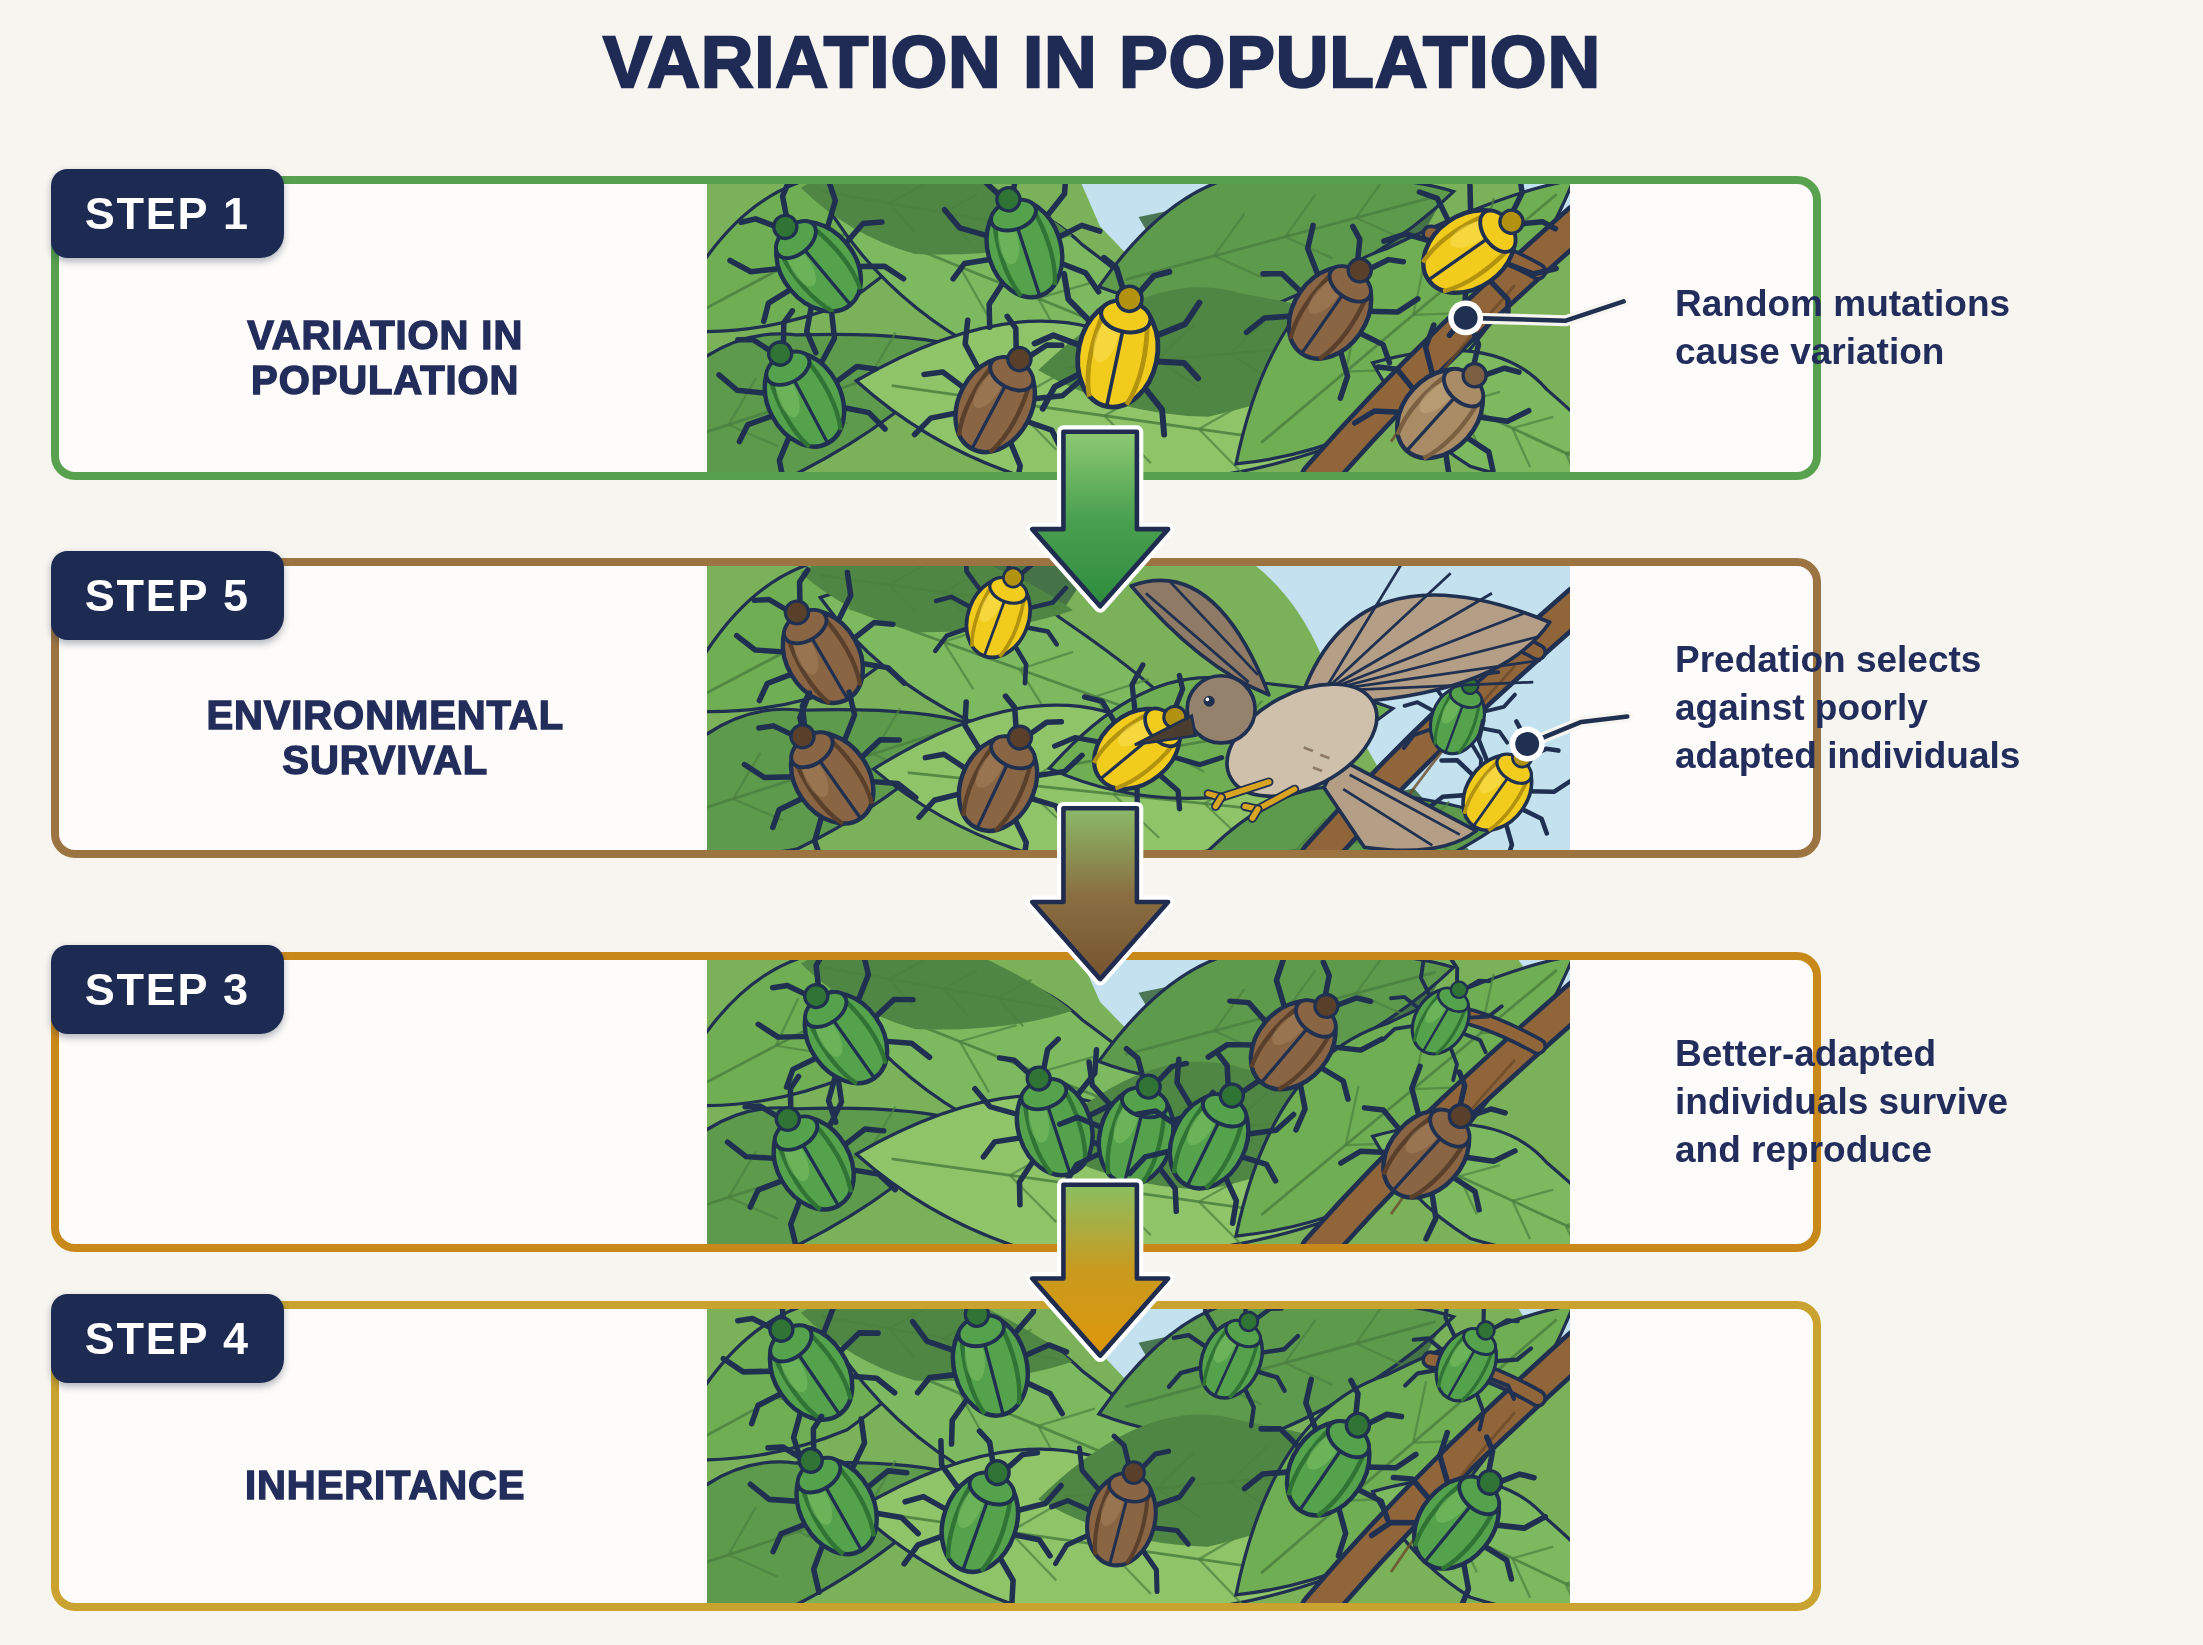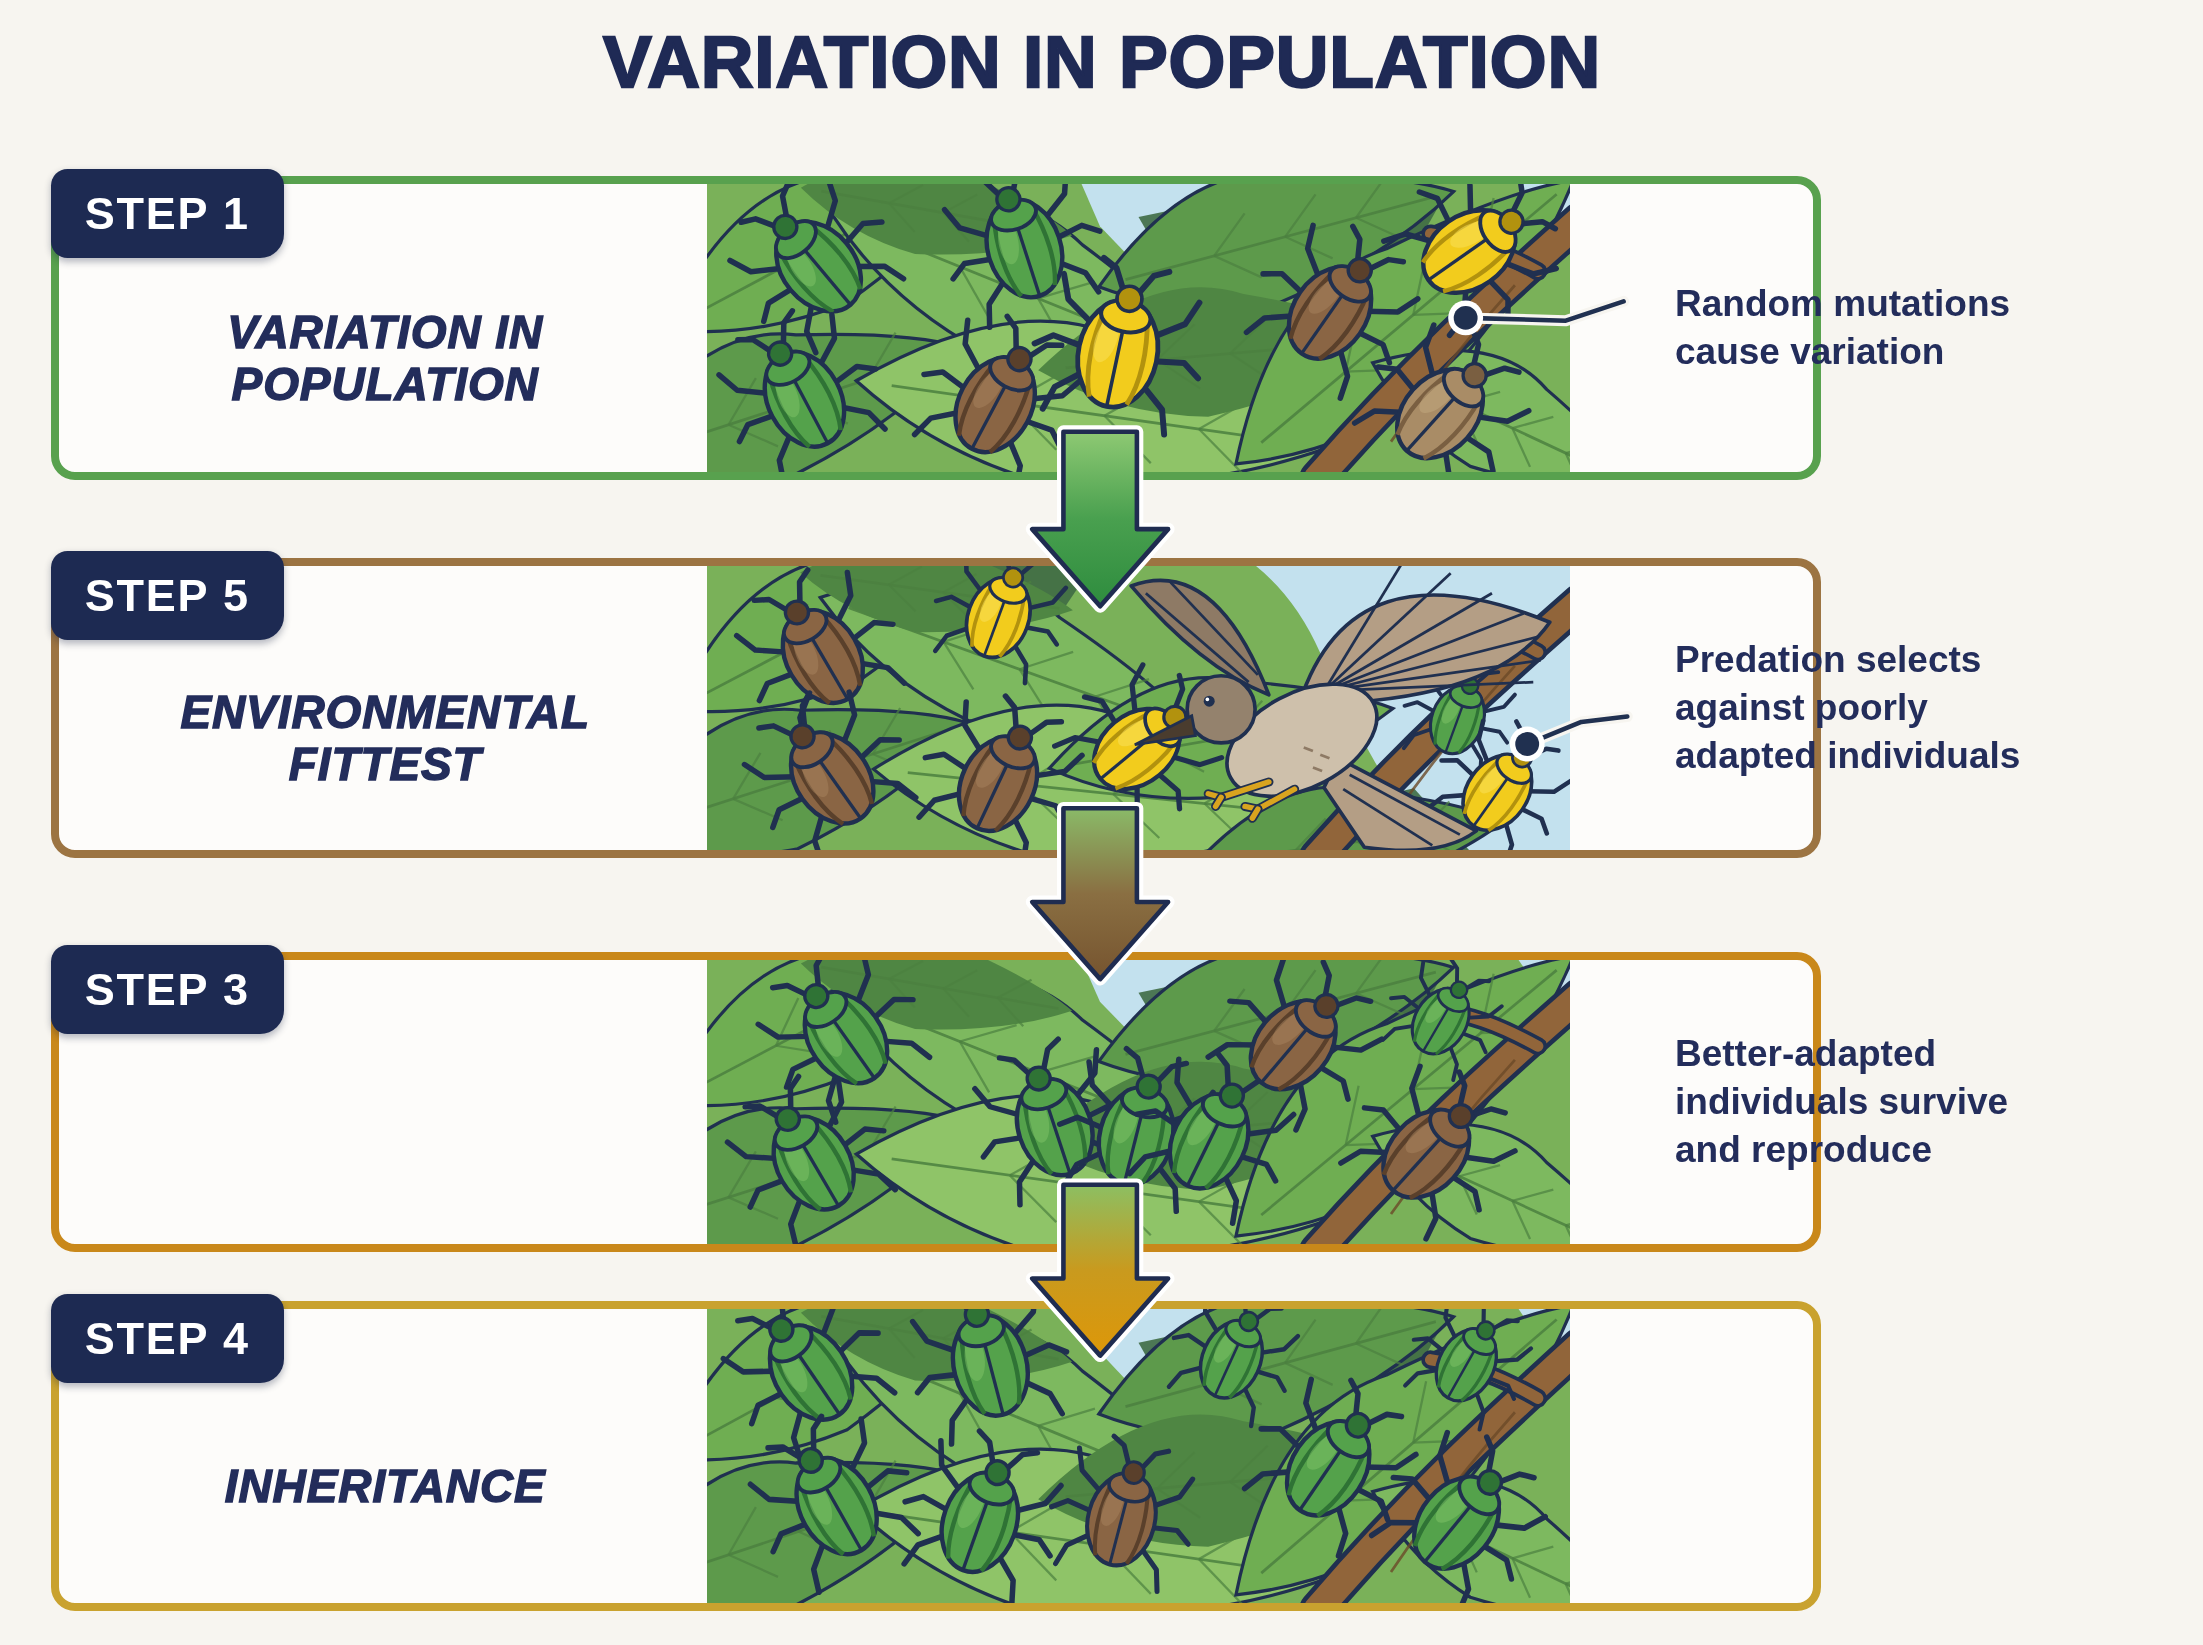--- a/index.html
+++ b/index.html
@@ -31,8 +31,8 @@
   .panel-title{
     position:absolute;left:9.2px;width:634px;top:64px;bottom:3.7px;
     display:flex;align-items:center;justify-content:center;text-align:center;
-    font-size:46px;font-weight:bold;color:#232d5b;line-height:1.14;
-    white-space:pre-line;letter-spacing:0.9px;font-style:italic;-webkit-text-stroke:1.4px currentColor;
+    font-size:40px;font-weight:bold;color:#232d5b;line-height:1.14;
+    white-space:pre-line;letter-spacing:0.9px;-webkit-text-stroke:1.4px currentColor;
   }
   .scene{
     position:absolute;left:648px;top:0;width:863px;height:100%;overflow:hidden;

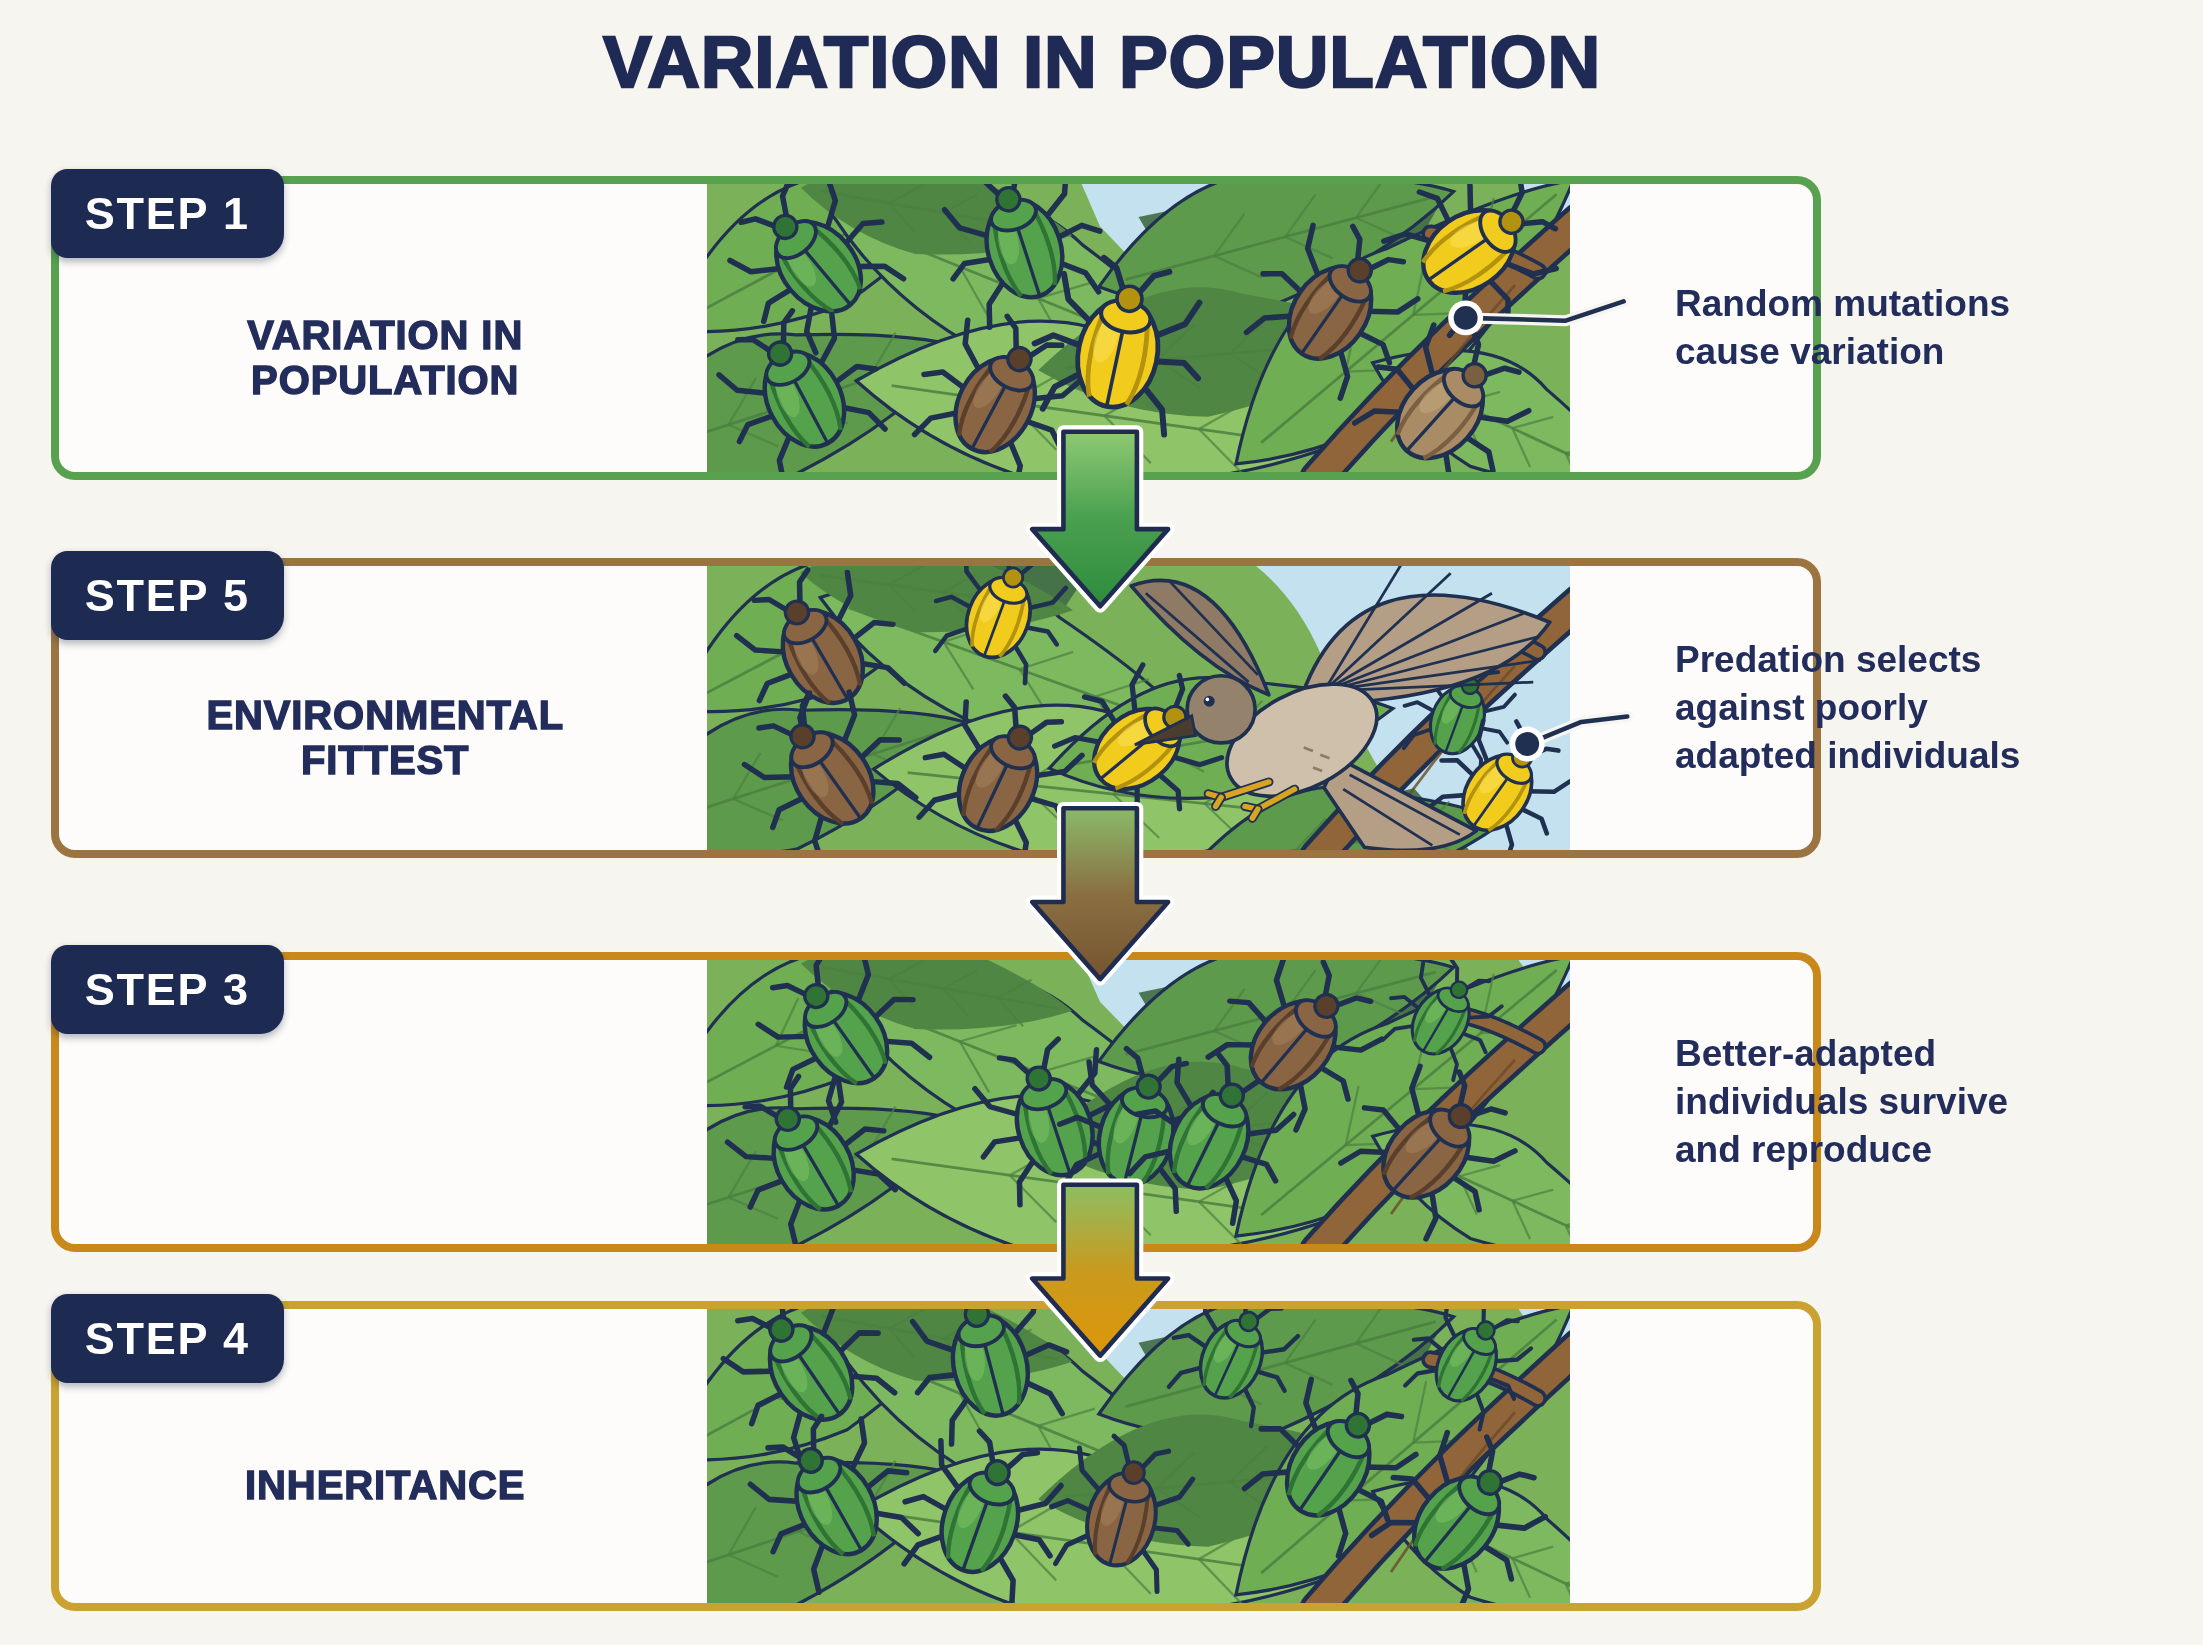--- a/index.html
+++ b/index.html
@@ -308,7 +308,7 @@
     <span>STEP 5</span>
   </div>
   <div class="panel-title">ENVIRONMENTAL
-FITTEST</div>
+SURVIVAL</div>
   <div class="scene">
       <svg viewBox="0 0 940 313" preserveAspectRatio="none">
         <rect x="0" y="0" width="940" height="313" fill="#7ab159"></rect>

